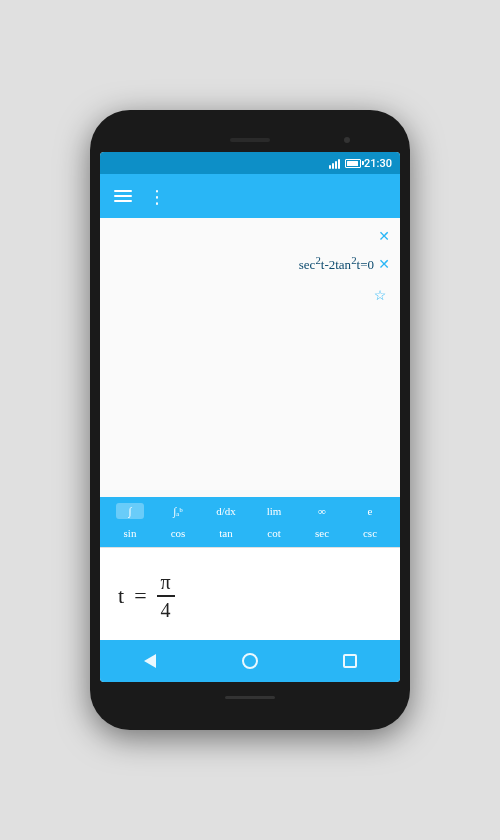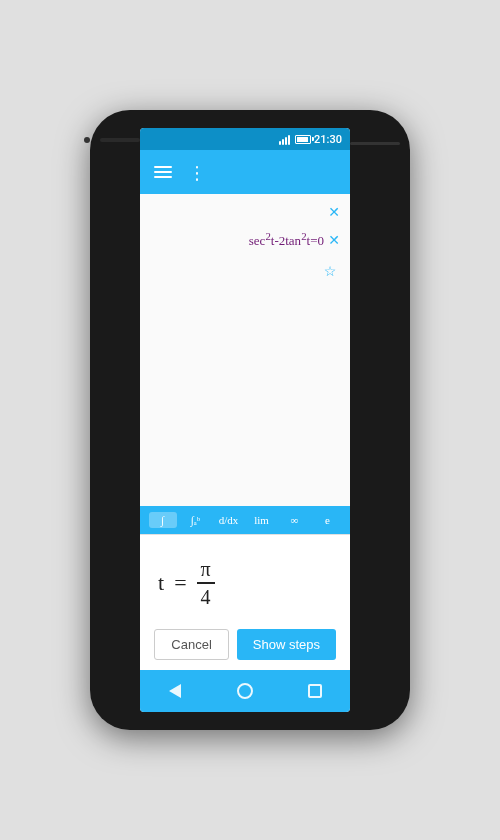--- a/index.html
+++ b/index.html
@@ -22,6 +22,7 @@
       box-shadow: 0 8px 32px rgba(0,0,0,0.5);
       position: relative;
       display: flex;
+      flex-direction: column;
     }
 
     .phone-top-bar {

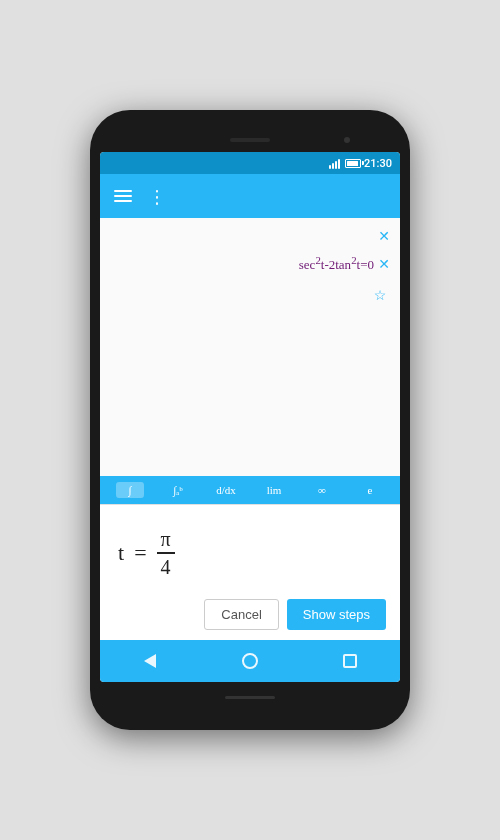--- a/index.html
+++ b/index.html
@@ -195,7 +195,7 @@
 
     .equation-text {
       font-size: 13px;
-      color: #701a75;
+      color: #0c4a6e;
       flex: 1;
       text-align: right;
       font-family: serif;

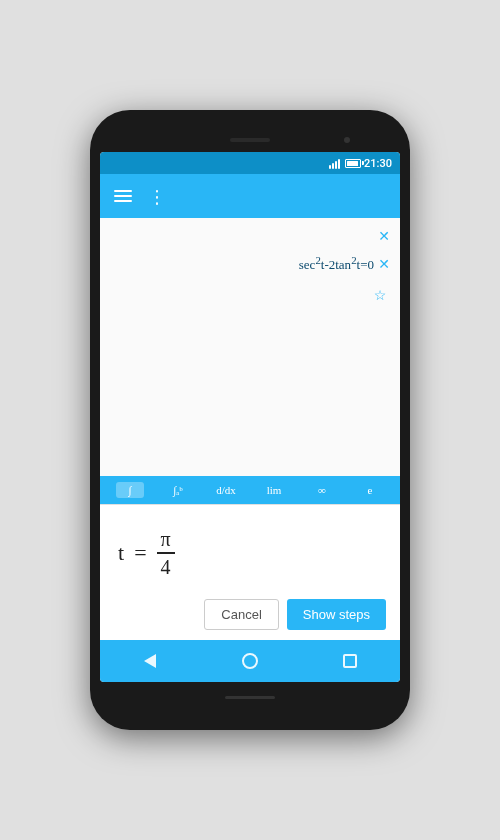--- a/index.html
+++ b/index.html
@@ -460,6 +460,14 @@
           <span class="toolbar-btn">∞</span>
           <span class="toolbar-btn">e</span>
         </div>
+        <div class="toolbar-row">
+          <span class="toolbar-btn">sin</span>
+          <span class="toolbar-btn">cos</span>
+          <span class="toolbar-btn">tan</span>
+          <span class="toolbar-btn">cot</span>
+          <span class="toolbar-btn">sec</span>
+          <span class="toolbar-btn">csc</span>
+        </div>
       </div>
 
       <div class="solution-panel">

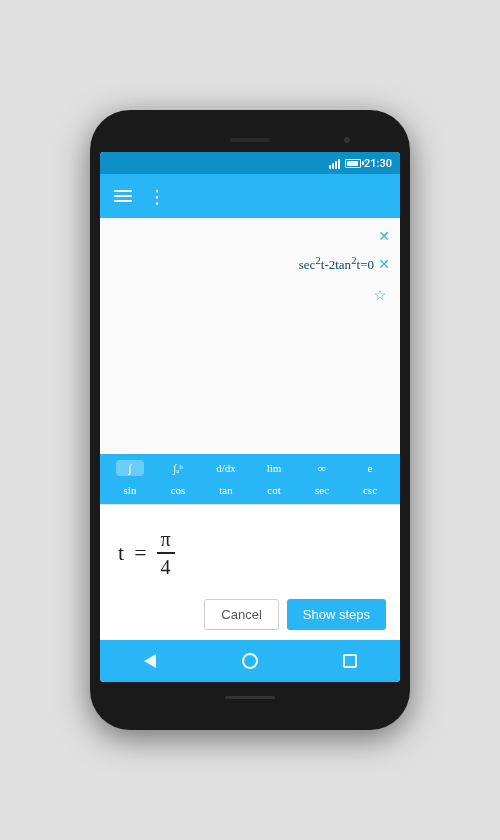--- a/index.html
+++ b/index.html
@@ -481,10 +481,6 @@
           </div>
         </div>
 
-        <div class="solution-actions">
-          <button class="btn-cancel">Cancel</button>
-          <button class="btn-show-steps">Show steps</button>
-        </div>
       </div>
 
     </div>

